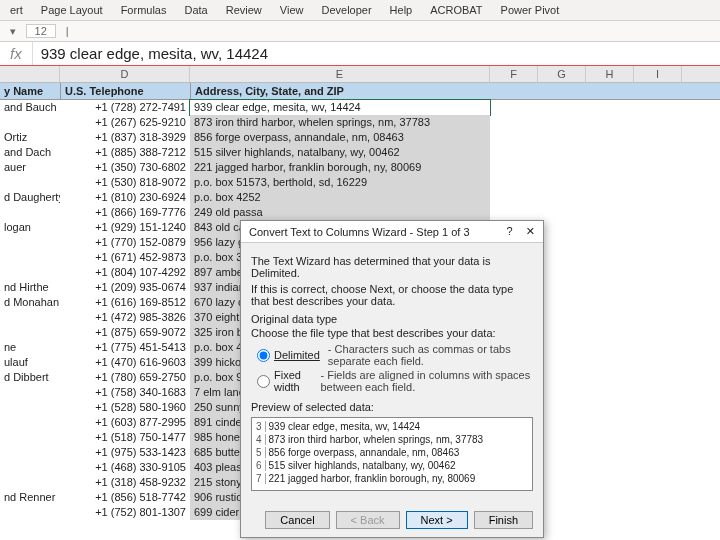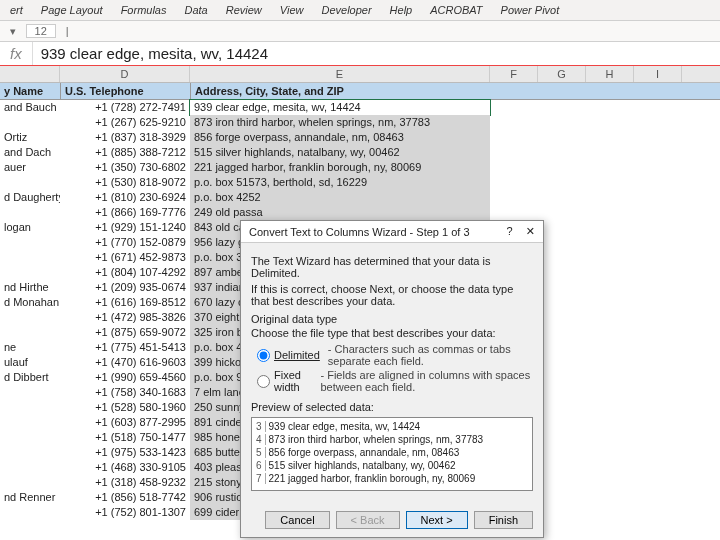--- a/index.html
+++ b/index.html
@@ -5,7 +5,7 @@
 * { margin: 0; padding: 0; box-sizing: border-box; font-family: "Segoe UI", Tahoma, sans-serif; }
 body { background: #fff; font-size: 11px; color: #222; overflow: hidden; width: 720px; height: 540px; position: relative; }
 .ribbon-tabs { display: flex; gap: 18px; padding: 4px 10px; background: #f3f2f1; border-bottom: 1px solid #d0d0d0; font-size: 11px; }
-.ribbon-tabs span { color: #333; cursor: pointer; font-style: italic; }
+.ribbon-tabs span { color: #333; cursor: pointer; }
 .toolbar { display: flex; align-items: center; gap: 10px; padding: 3px 10px; background: #f9f8f7; border-bottom: 1px solid #d0d0d0; font-size: 11px; color: #666; }
 .toolbar .font-size { border: 1px solid #ccc; padding: 0 8px; background: #fff; }
 .formula-bar { display: flex; border-bottom: 1px solid #ef4444; font-size: 15px; }

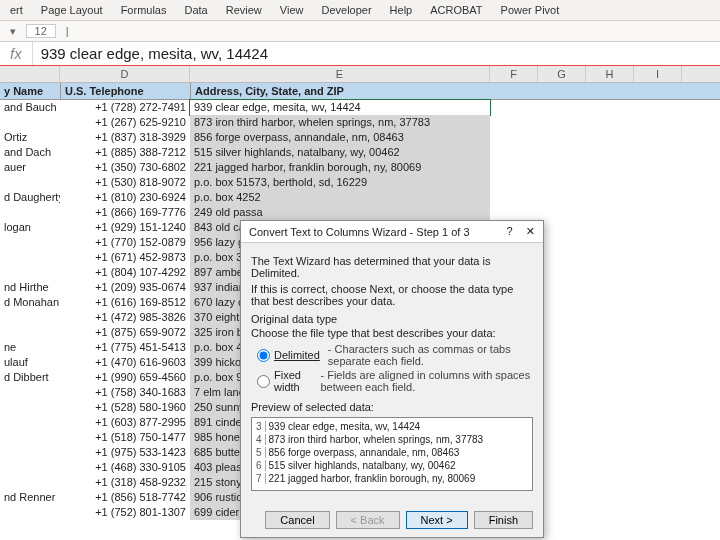--- a/index.html
+++ b/index.html
@@ -184,7 +184,7 @@
       </div>
       <div class="row">
         <div class="name">d Dibbert</div>
-        <div class="phone">+1 (990) 659-4560</div>
+        <div class="phone">+1 (780) 659-2750</div>
         <div class="addr">p.o. box 9240</div>
       </div>
       <div class="row">

